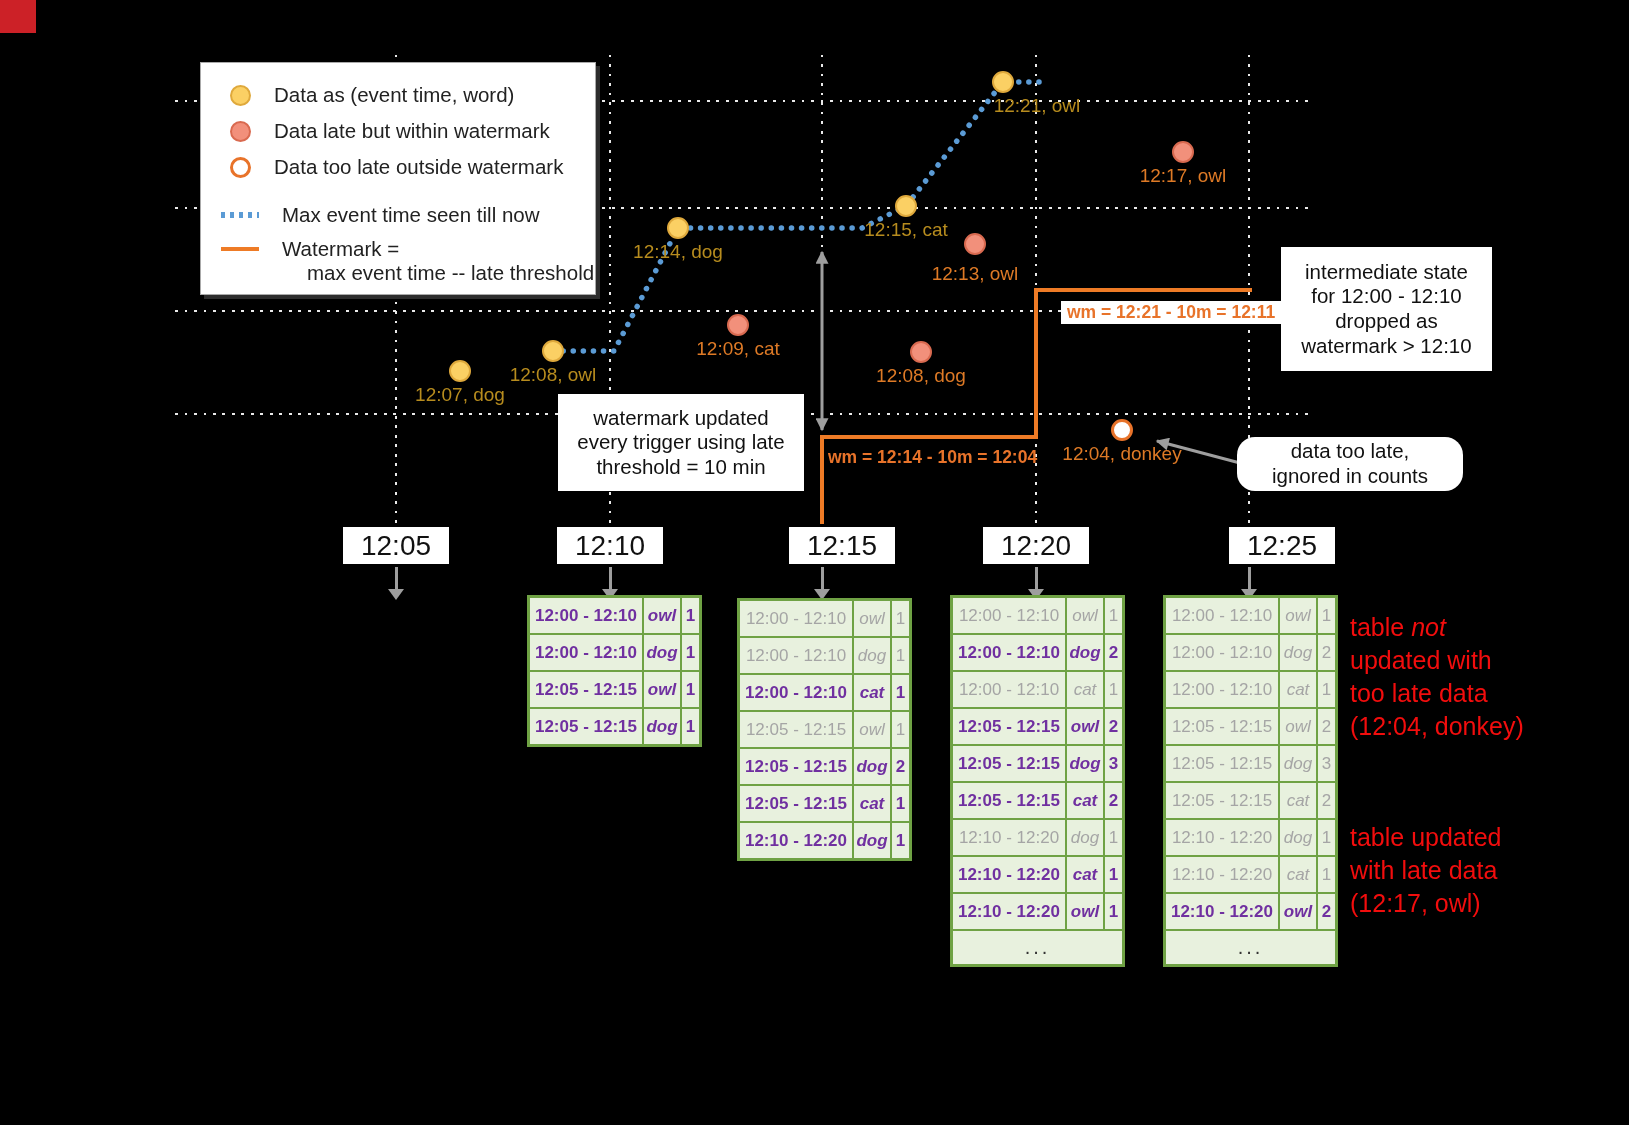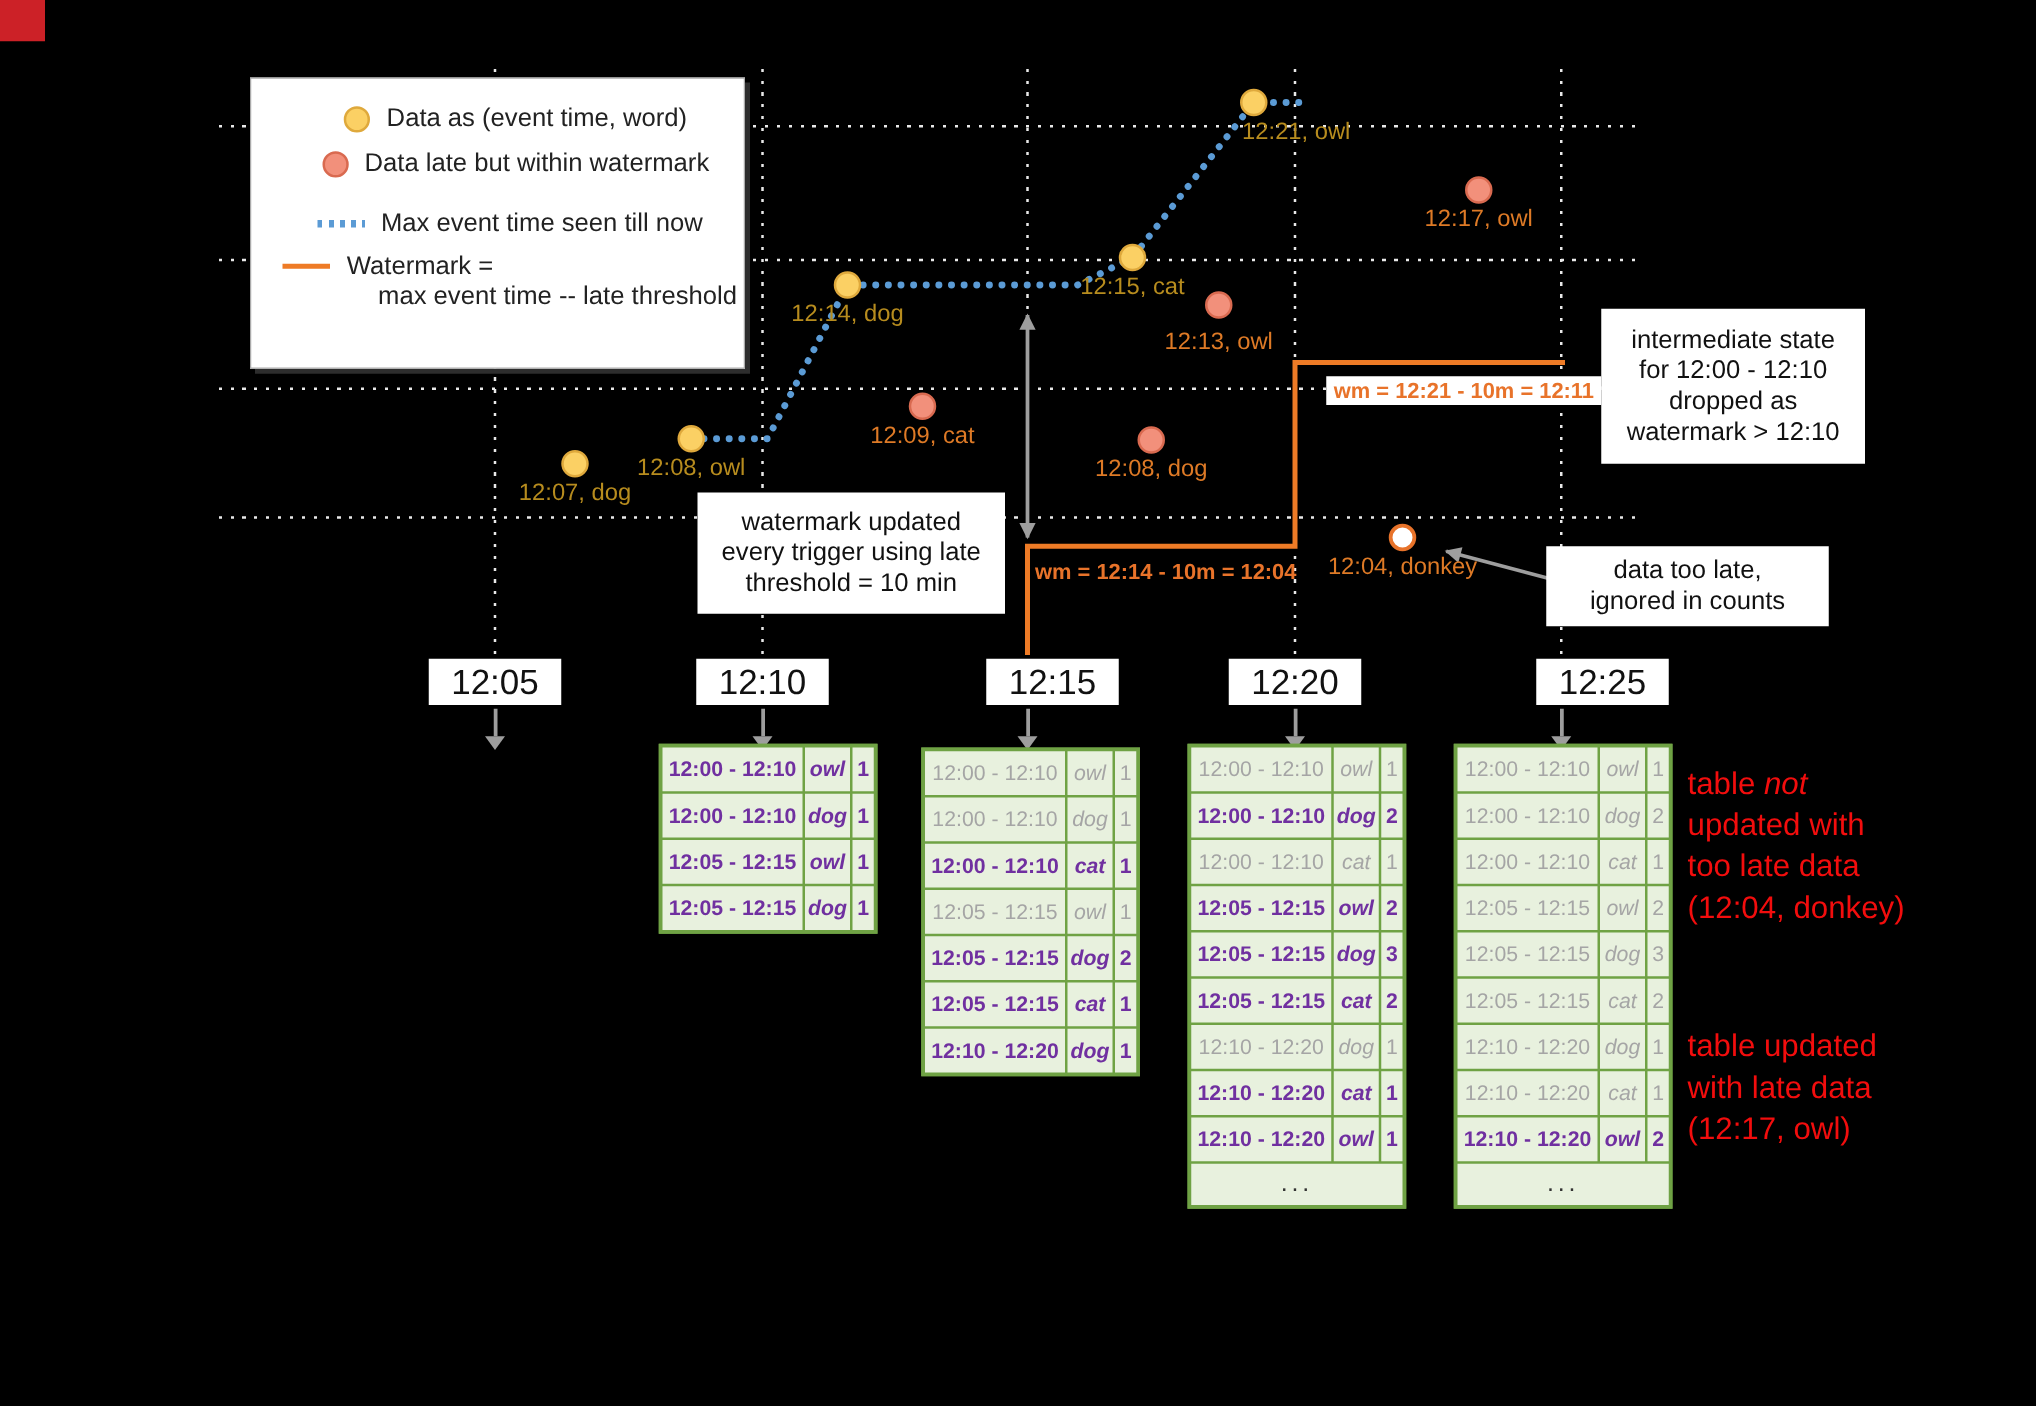--- a/index.html
+++ b/index.html
@@ -34,7 +34,7 @@
   .legend { position:absolute; left:200px; top:62px; width:396px; height:233px; background:#fff;
             border:1px solid #aaa; box-shadow:4px 4px 0 rgba(130,130,130,.35);
             padding:14px 0 0 20px; color:#222; }
-  .lg-row { display:flex; align-items:center; gap:13px; height:36px;justify-content:center; }
+  .lg-row { display:flex; align-items:center; gap:23px; height:36px; }
   .lg-row .txt { font-size:20.5px; }
   .lg-dot { width:21px; height:21px; border-radius:50%; flex:0 0 auto; margin-left:9px; }
   .lg-dot.y { background:#FBD064; border:2px solid #DFA93C; }

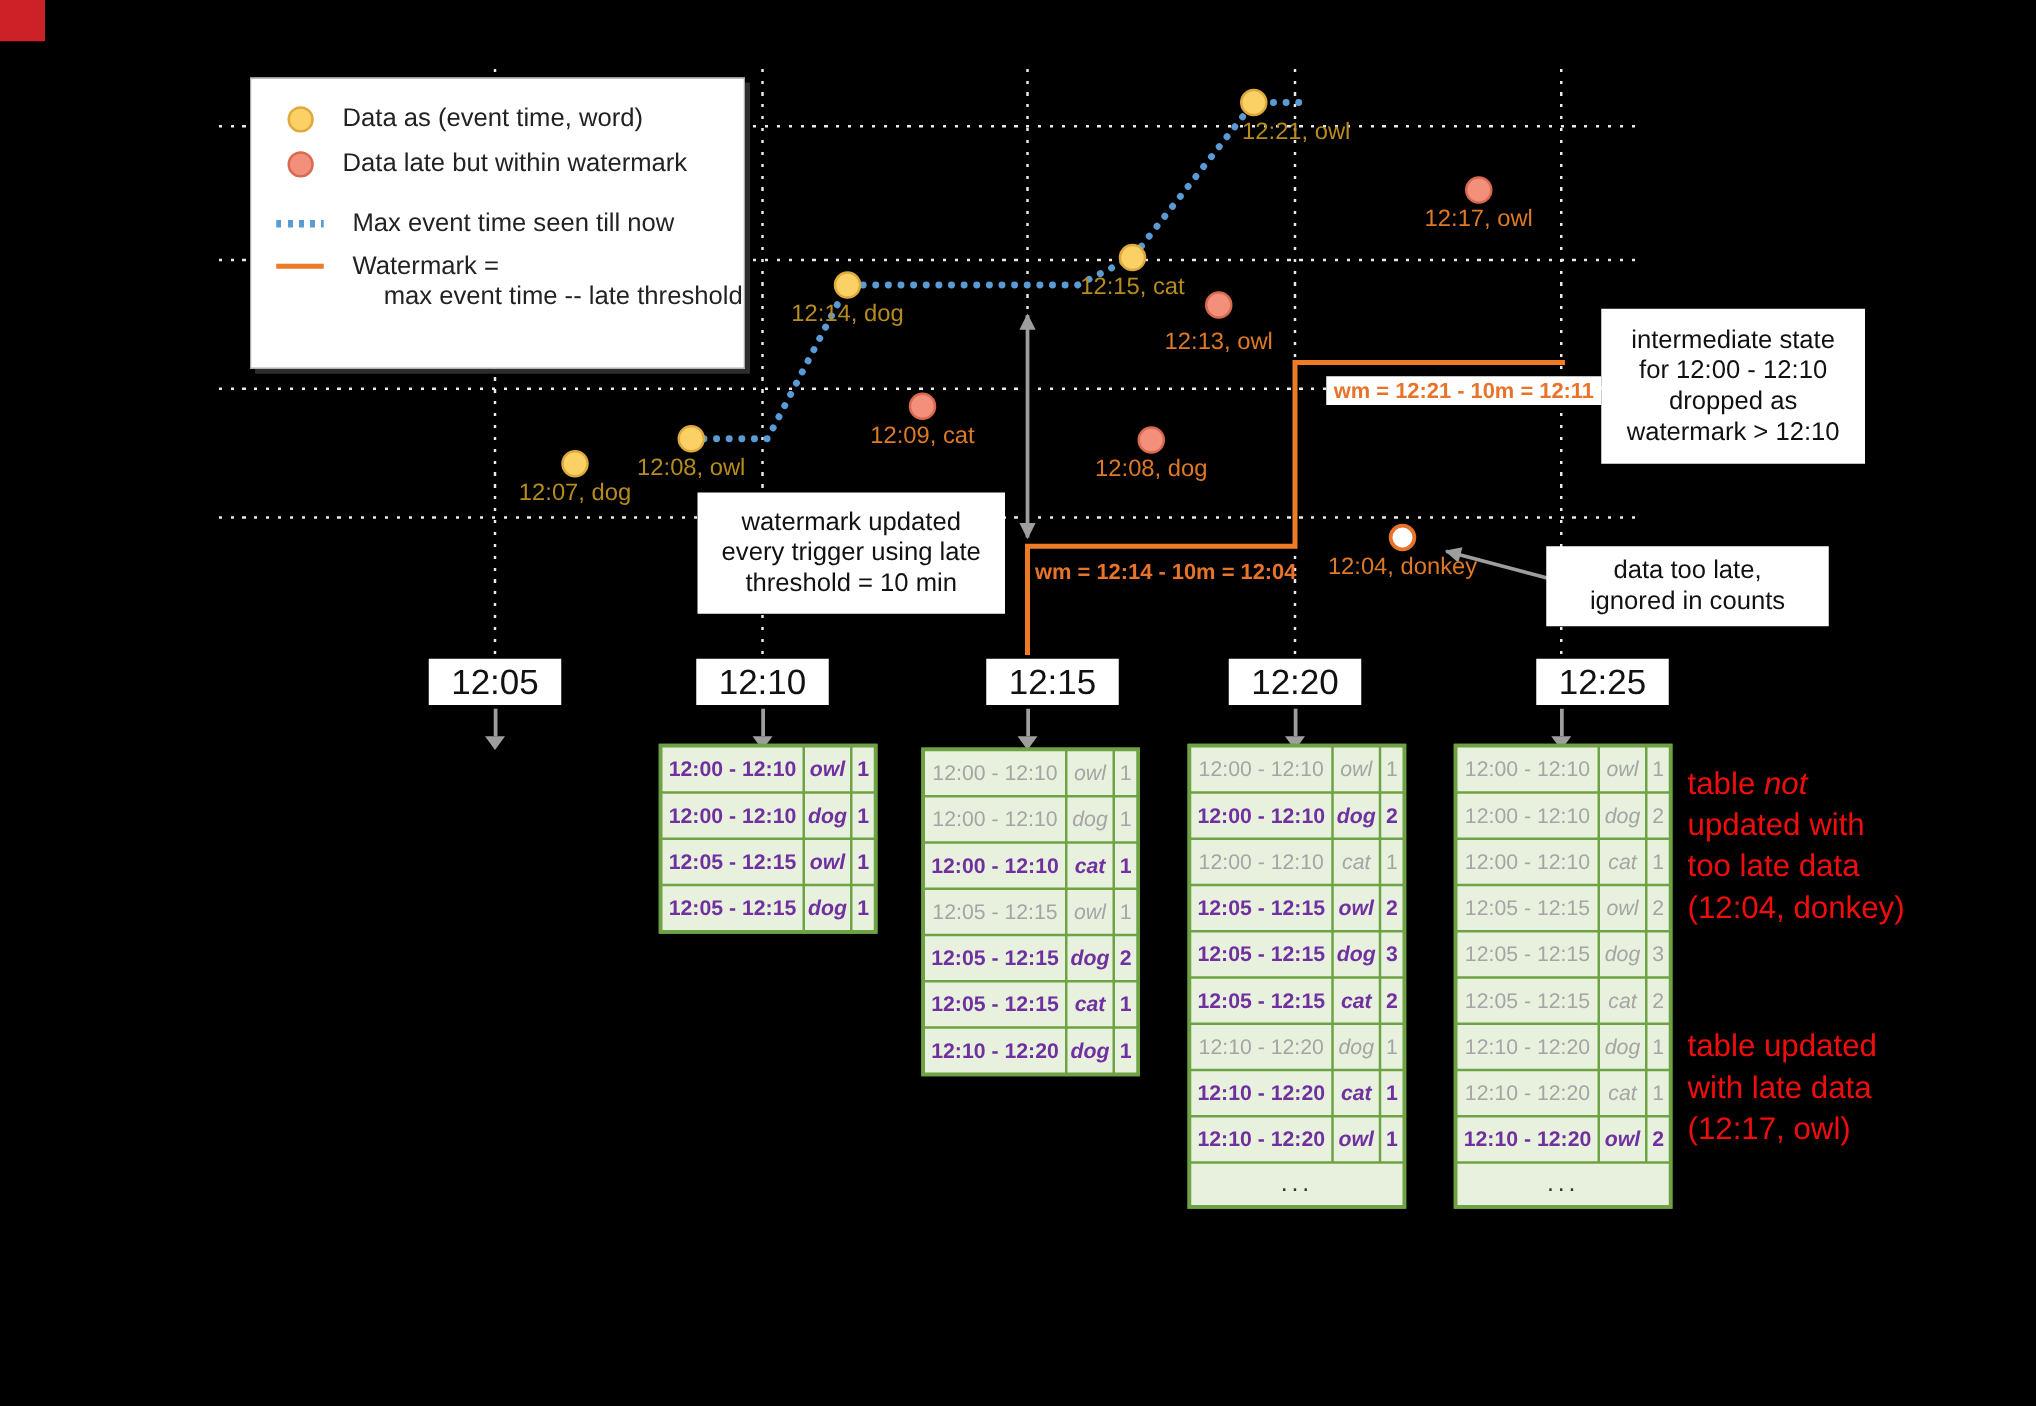--- a/index.html
+++ b/index.html
@@ -174,6 +174,10 @@
       <span class="lg-dot s"></span>
       <span class="txt">Data late but within watermark</span>
     </div>
+    <div class="lg-row">
+      <span class="lg-dot o"></span>
+      <span class="txt">Data too late outside watermark</span>
+    </div>
     <div class="lg-gap"></div>
     <div class="lg-row">
       <span class="lg-swatch b"></span>

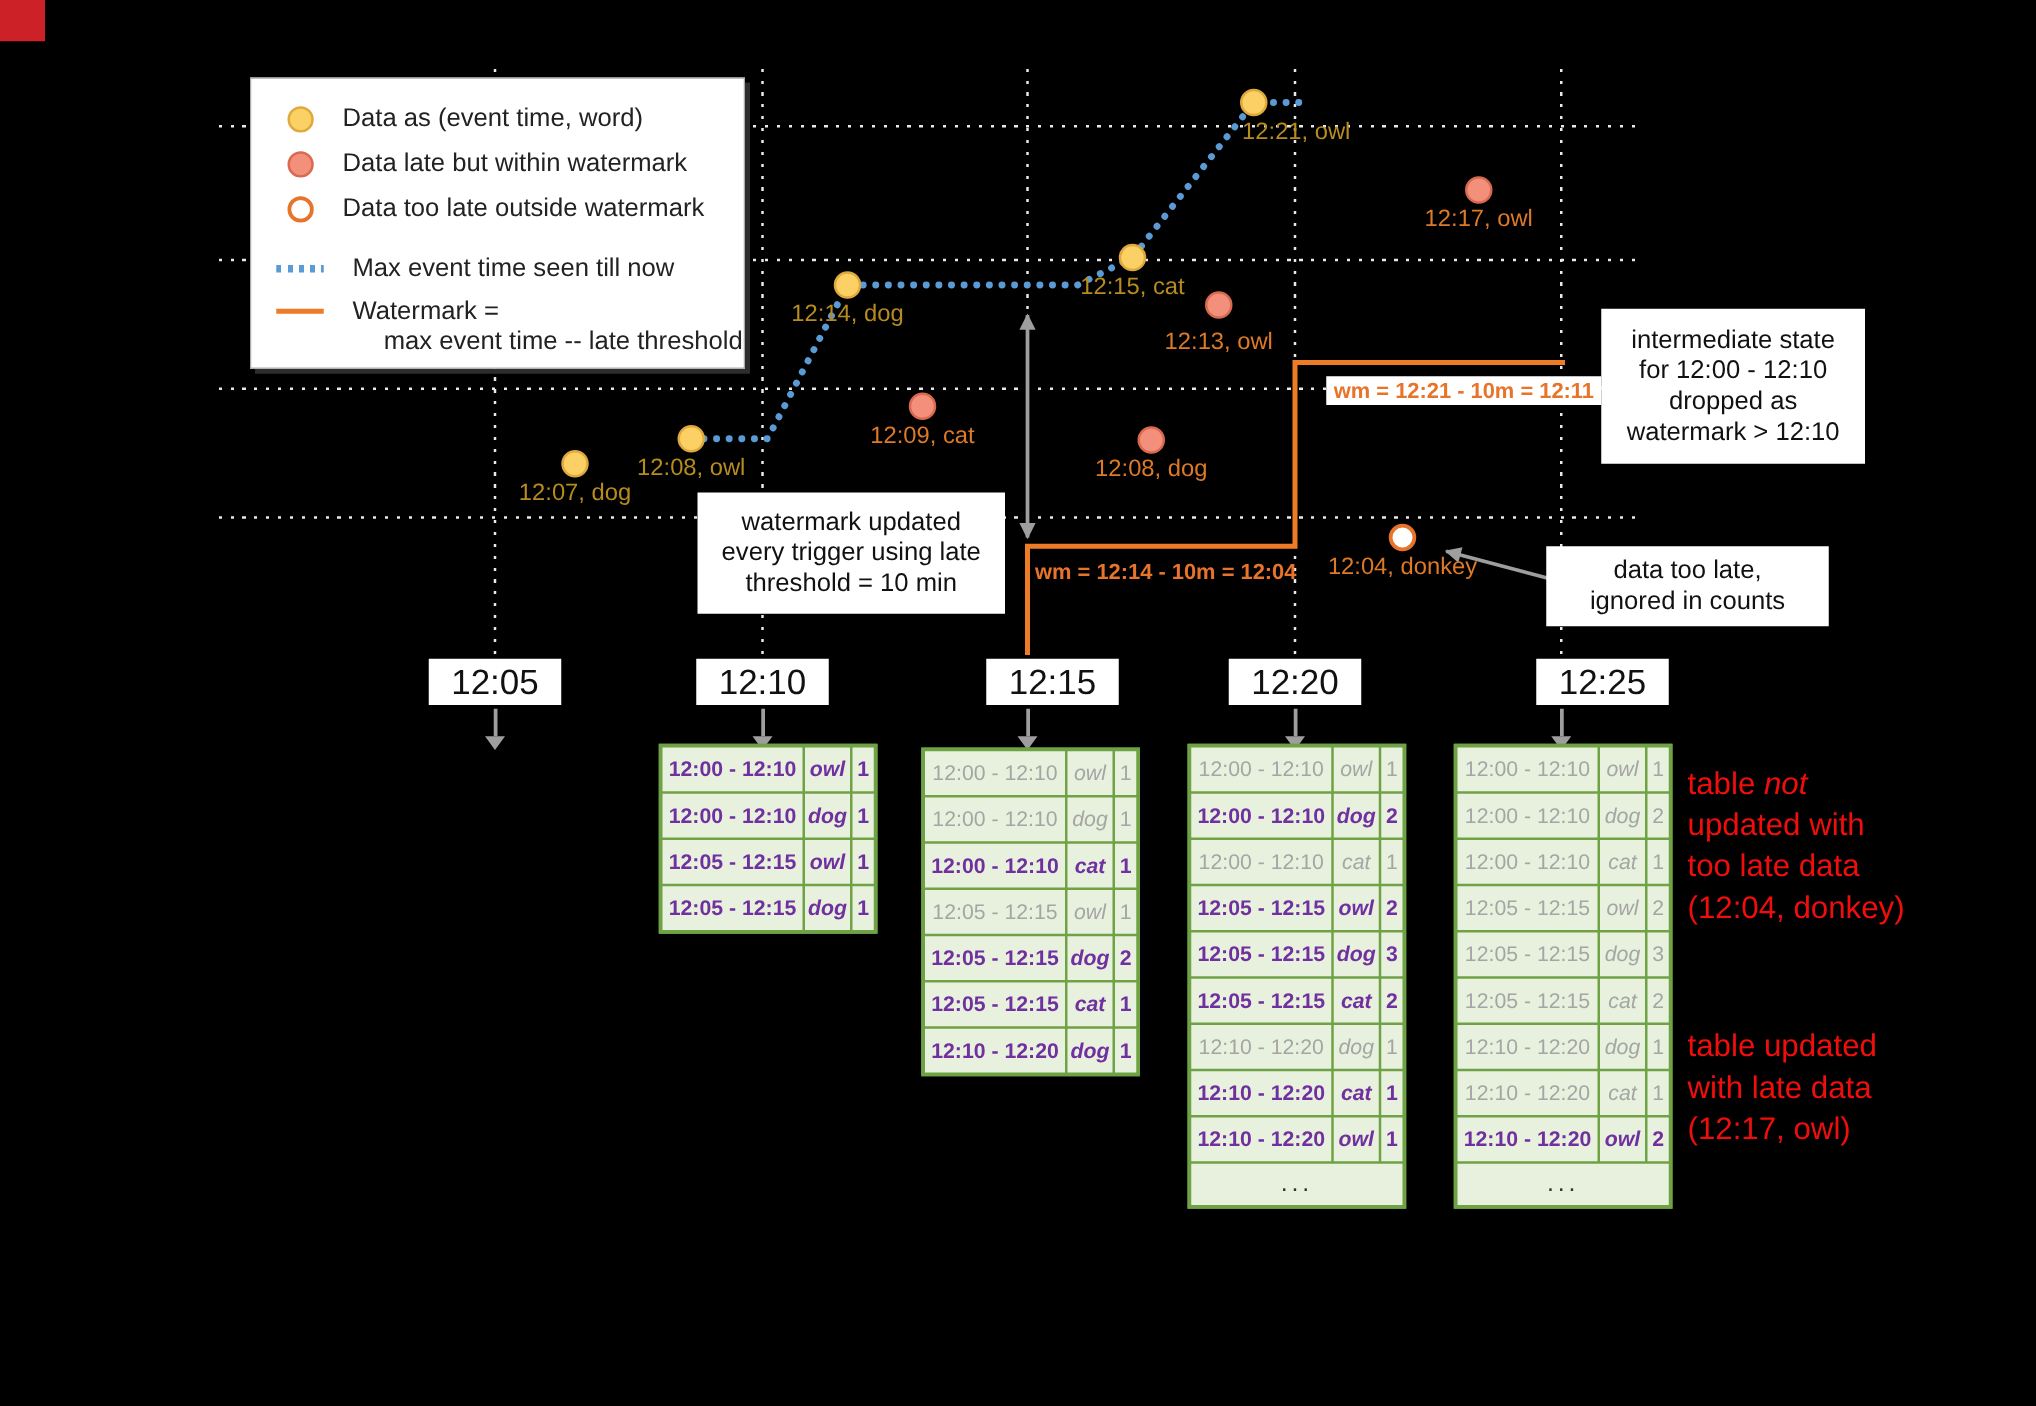--- a/index.html
+++ b/index.html
@@ -59,7 +59,7 @@
              white-space:pre-line; line-height:1.2; }
   #co-trigger { left:558px; top:394px; width:246px; height:97px; }
   #co-dropped { left:1281px; top:247px; width:211px; height:124px; }
-  #co-toolate { left:1237px; top:437px; width:226px; height:64px; }
+  #co-toolate { left:1237px; top:437px; width:226px; height:54px;border-radius:18px; }
 
   
   .tick { position:absolute; top:527px; width:106px; height:37px; margin-left:-53px;

